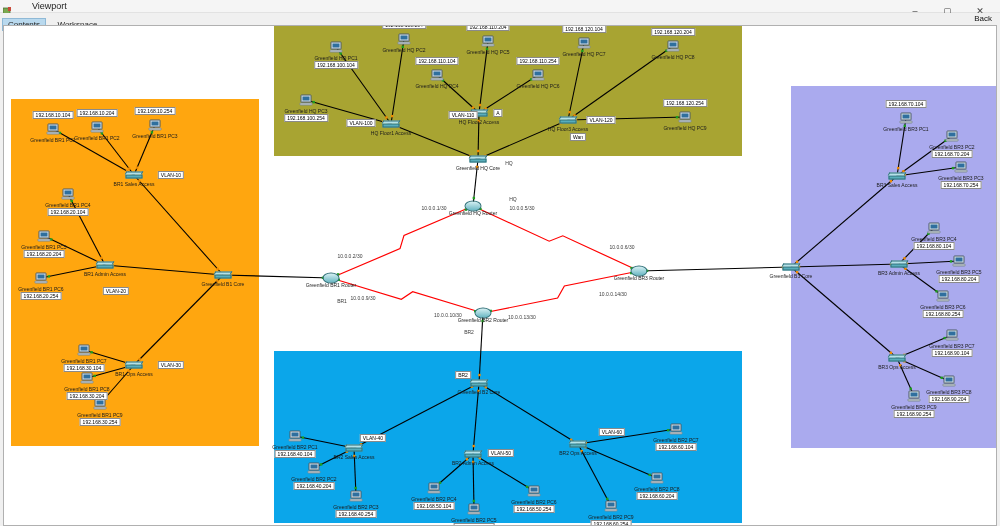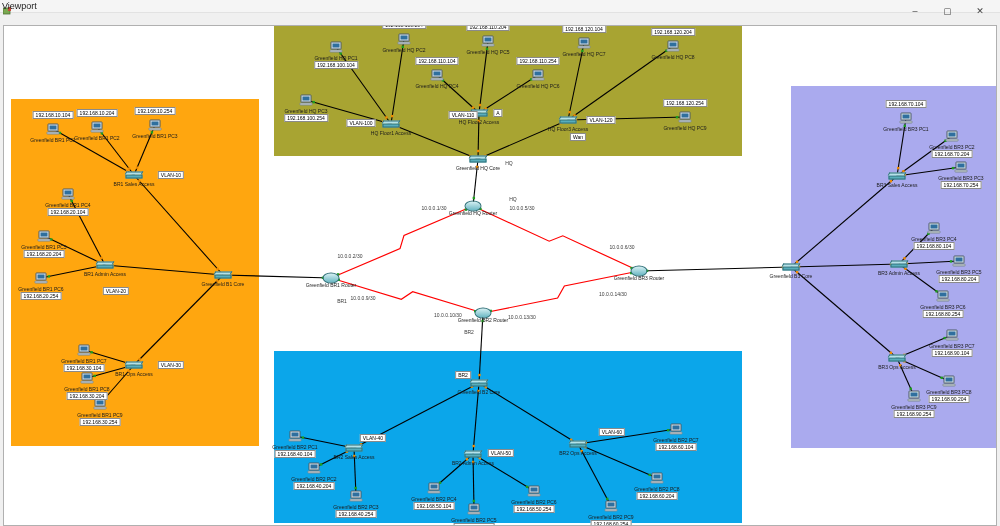--- a/index.html
+++ b/index.html
@@ -9,7 +9,7 @@
   
   .titlebar { position:absolute; left:0; top:0; width:100%; height:13px; background:#f5f5f5; border-bottom:1px solid #e2e2e2; }
   .app-icon { position:absolute; left:3px; top:2px; width:9px; height:9px; }
-  .title { position:absolute; left:2px; top:1px; font-size:9px; color:#222; }
+  .title { position:absolute; left:32px; top:1px; font-size:9px; color:#222; }
   .win-controls { position:absolute; right:6px; top:0; height:13px; }
   .win-controls span { display:inline-block; width:28px; text-align:center; font-size:9px; color:#444; line-height:13px; cursor:default; }
 

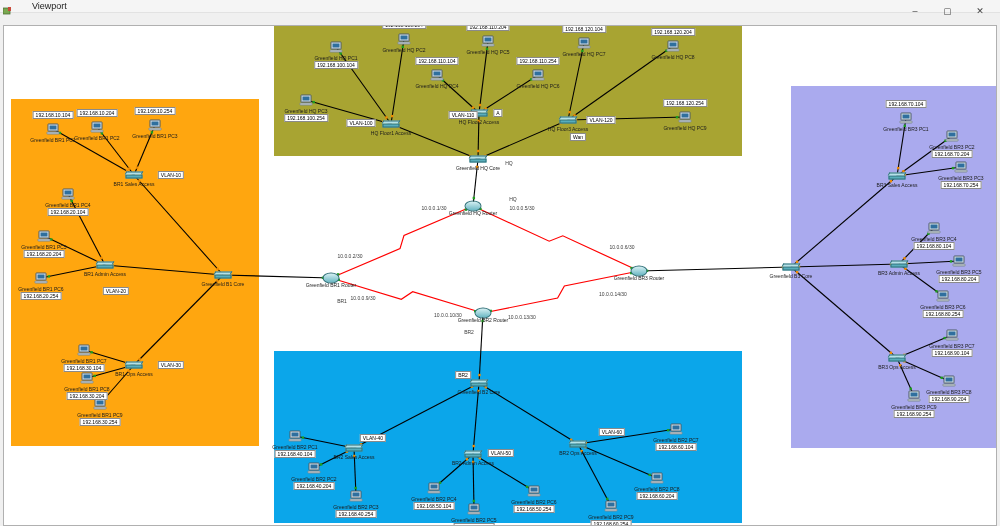--- a/index.html
+++ b/index.html
@@ -62,6 +62,11 @@
     </span>
   </div>
 
+  <div class="toolbar">
+    <span class="tab selected">Contents</span>
+    <span class="tab">Workspace</span>
+    <span class="back">Back</span>
+  </div>
 
   <div class="canvas">
     <div class="regions">

